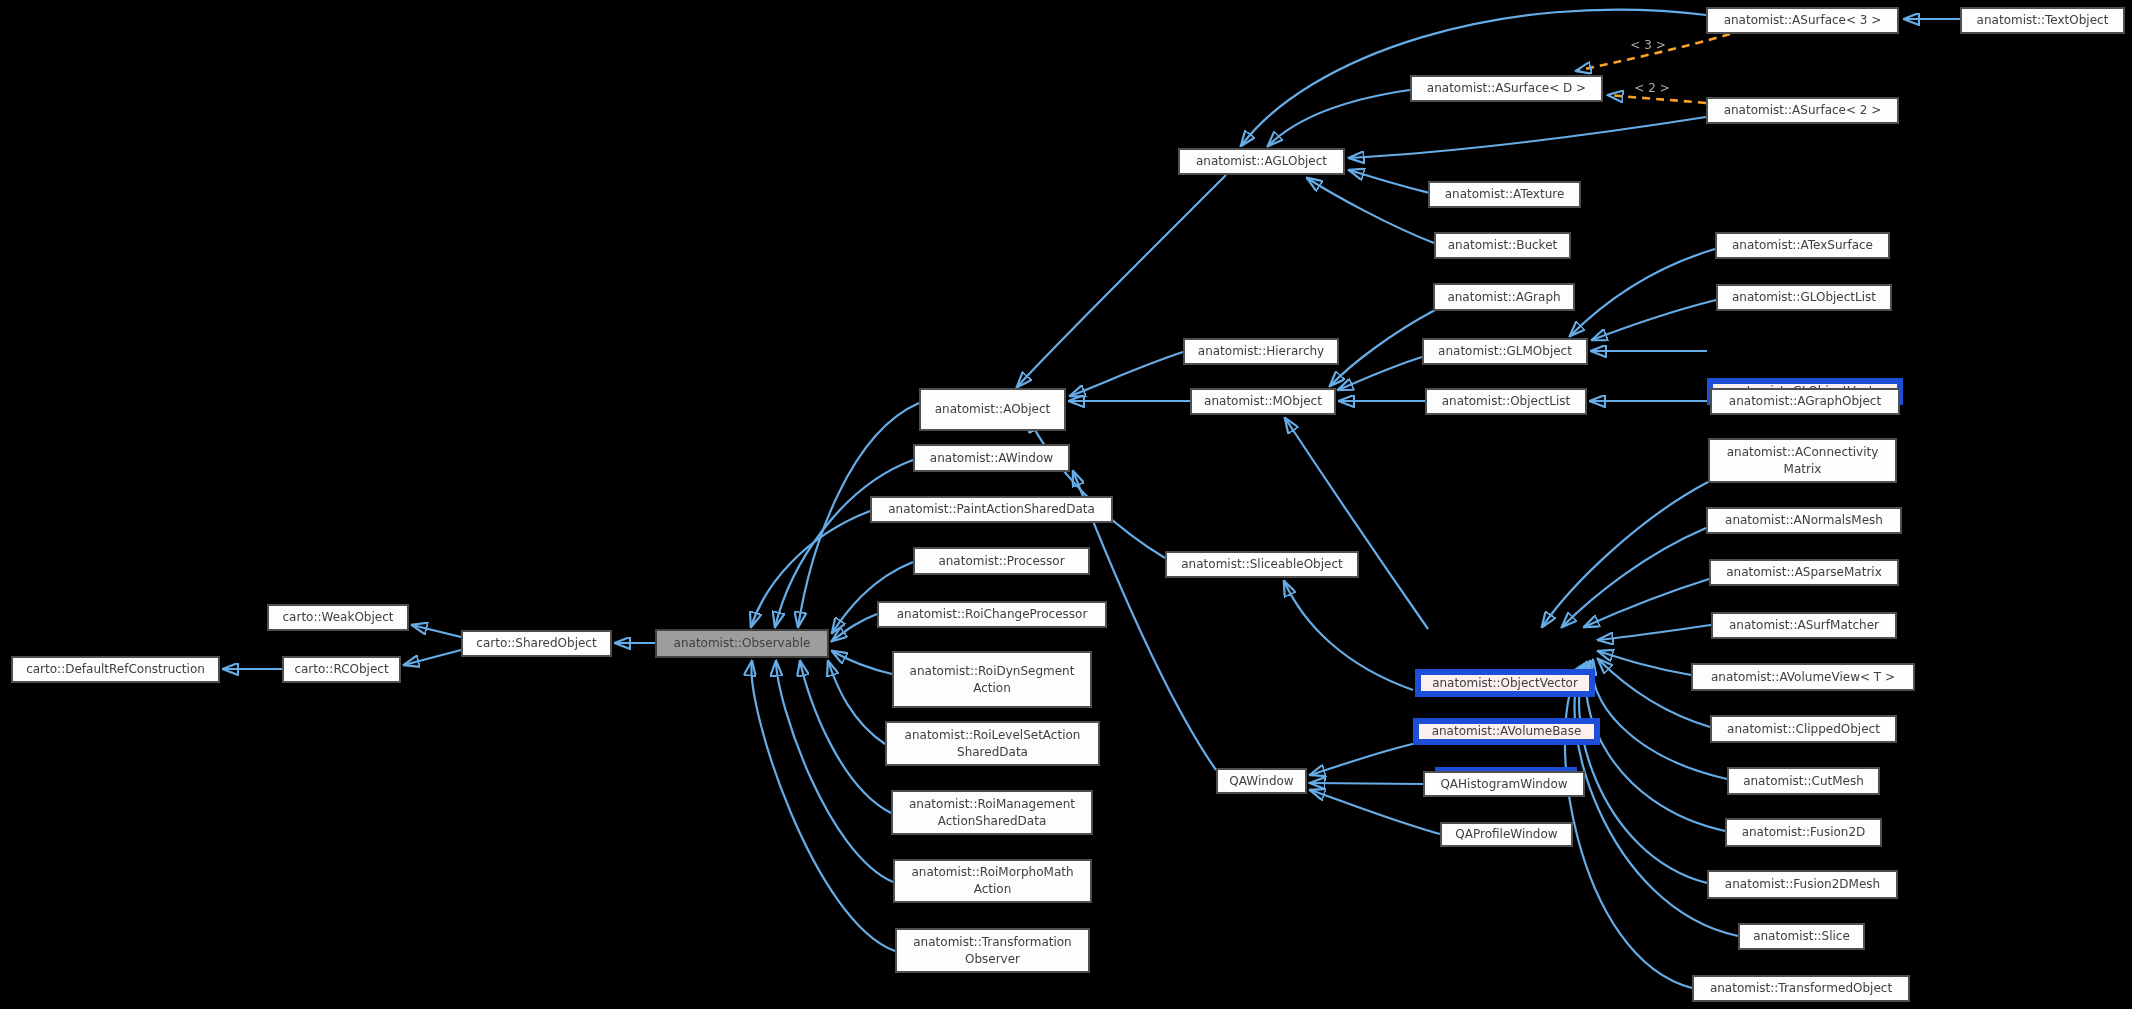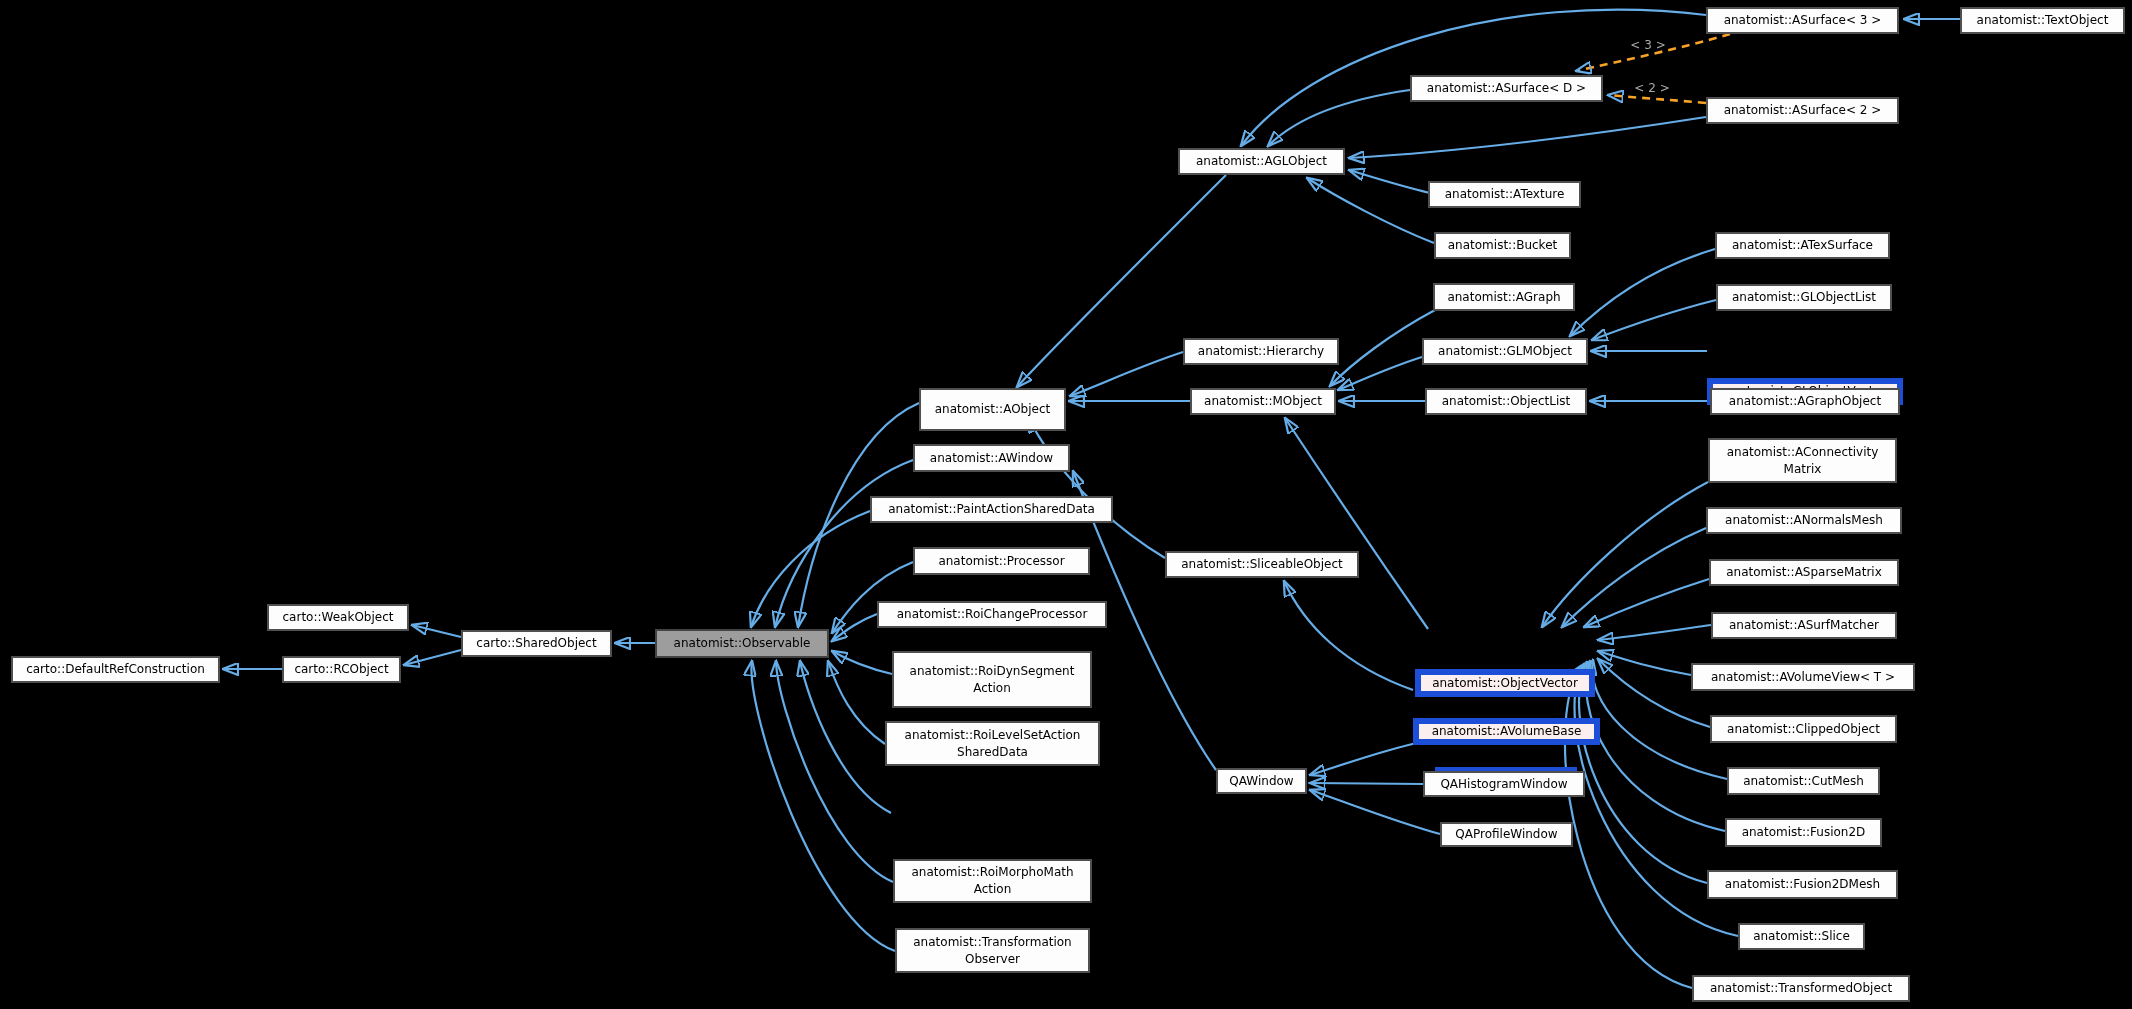--- a/index.html
+++ b/index.html
@@ -12,7 +12,7 @@
   svg.edges path.dashed { stroke:#F9A228; stroke-width:2.6; stroke-dasharray:8 6; }
   .node {
     position:absolute; box-sizing:border-box;
-    background:#FDFDFD; border:2px solid #4F4F4F; color:#000000;
+    background:#FDFDFD; border:2px solid #4F4F4F; color:#404040;
     display:flex; align-items:center; justify-content:center;
     text-align:center; font-size:12px; line-height:1.4;
     white-space:pre-line; cursor:pointer;

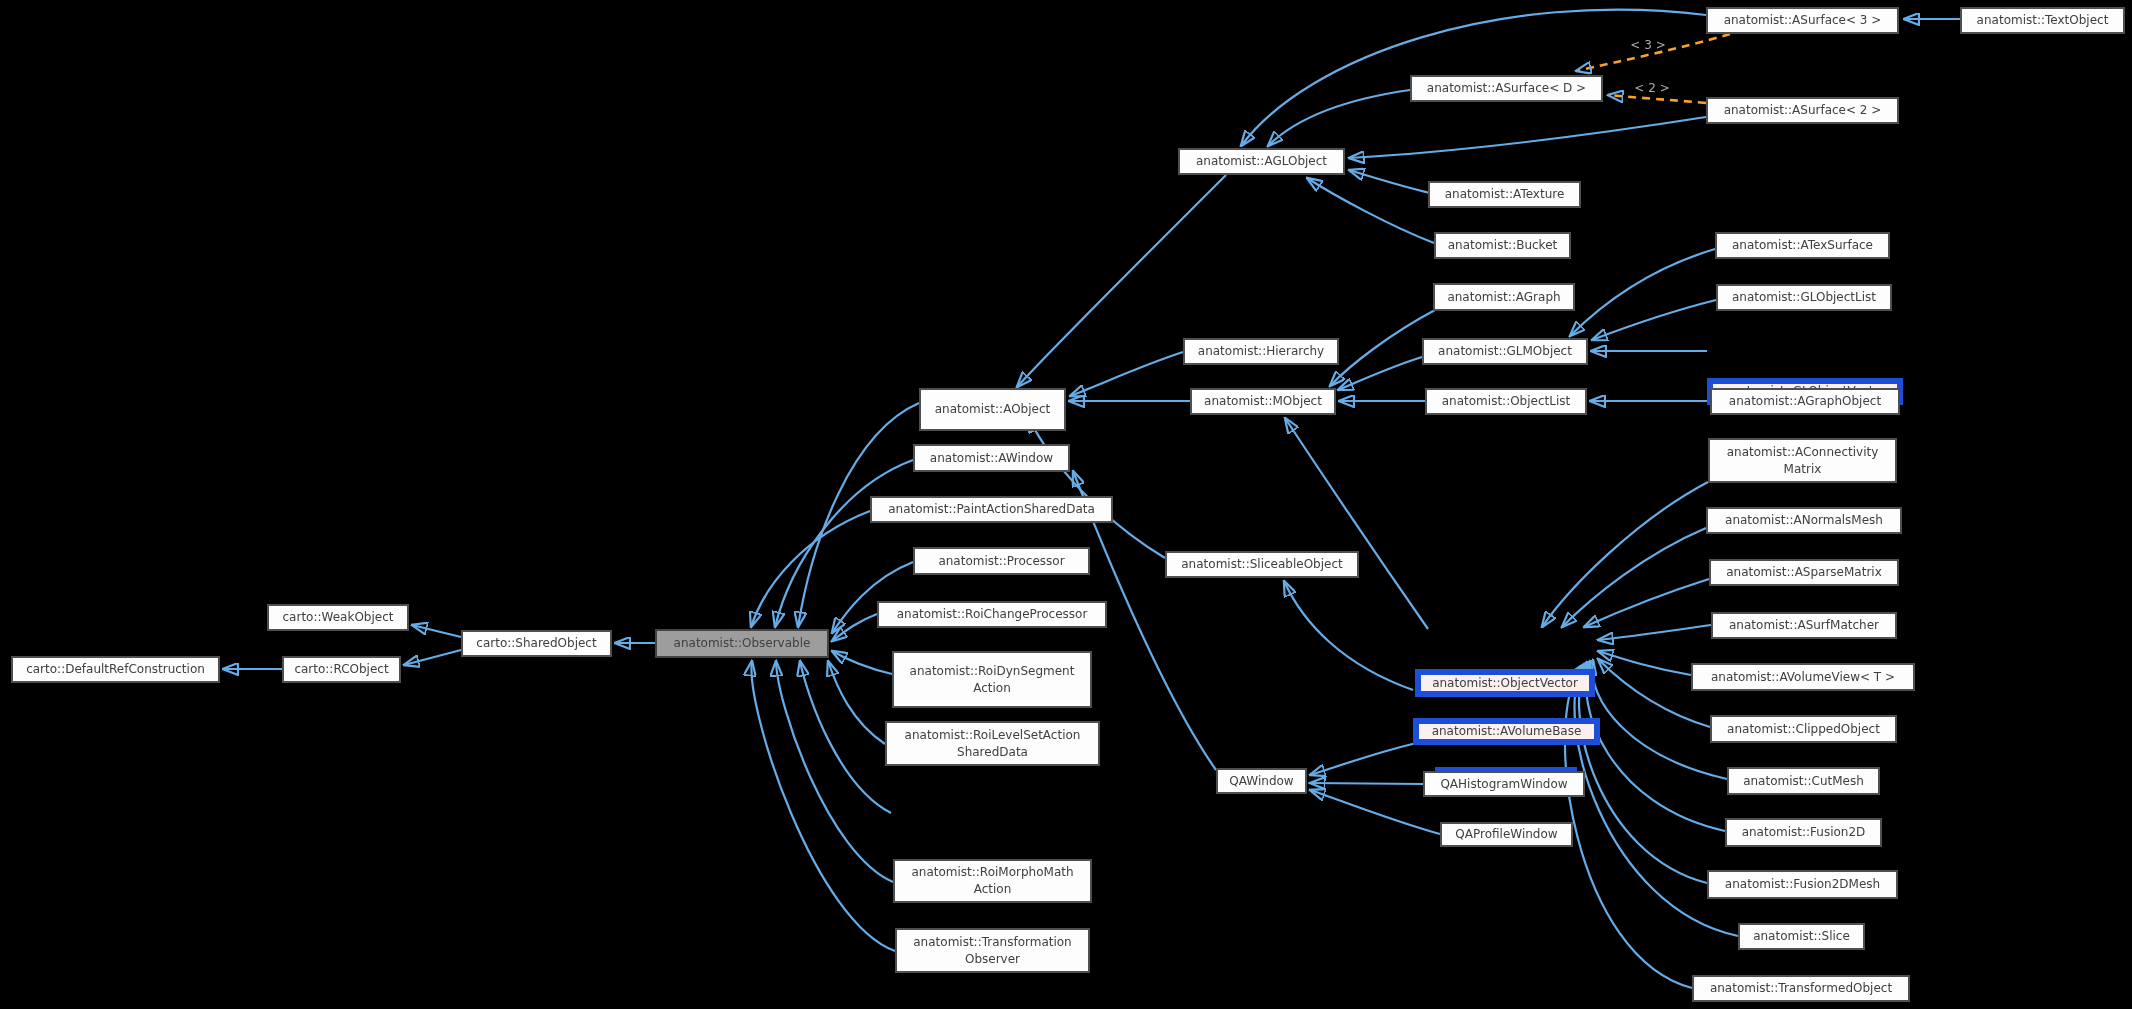--- a/index.html
+++ b/index.html
@@ -137,6 +137,8 @@
   <div class="node" style="left:1727px;top:767px;width:153px;height:28px">anatomist::CutMesh</div>
   <div class="node" style="left:1216px;top:768px;width:91px;height:26px">QAWindow</div>
   <div class="node" style="left:1423px;top:771px;width:162px;height:26px">QAHistogramWindow</div>
+  <div class="node" style="left:891px;top:790px;width:202px;height:45px">anatomist::RoiManagement
+ActionSharedData</div>
   <div class="node" style="left:1725px;top:818px;width:157px;height:29px">anatomist::Fusion2D</div>
   <div class="node" style="left:1440px;top:822px;width:133px;height:25px">QAProfileWindow</div>
   <div class="node" style="left:893px;top:859px;width:199px;height:44px">anatomist::RoiMorphoMath

